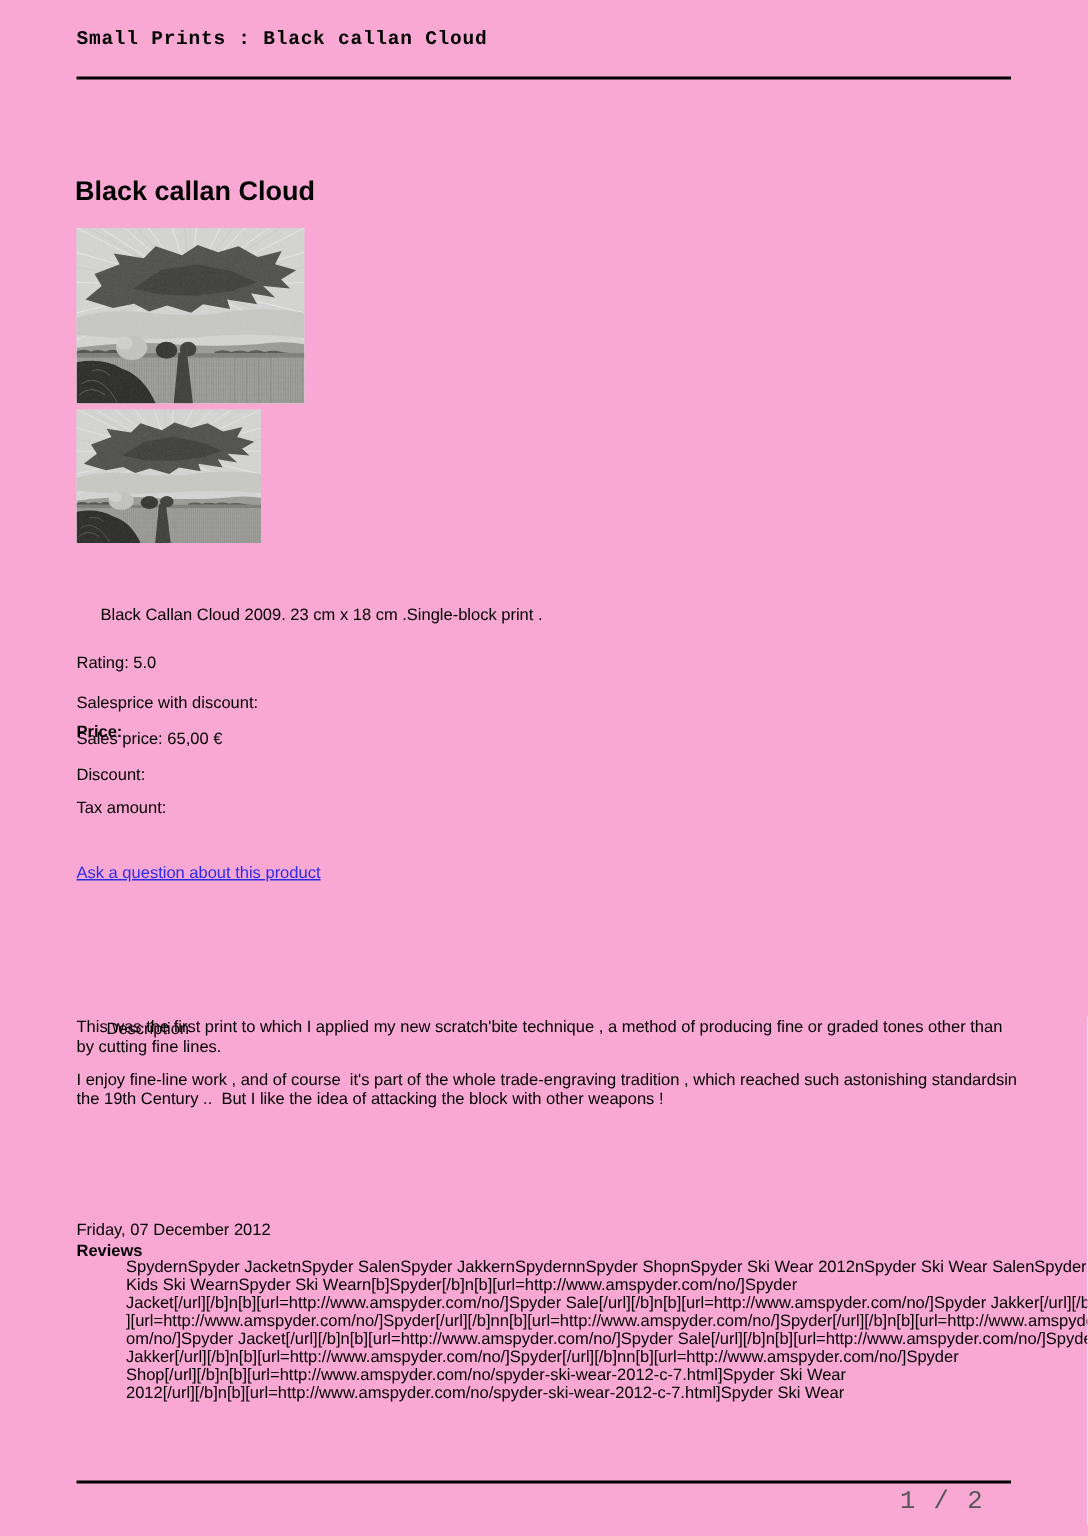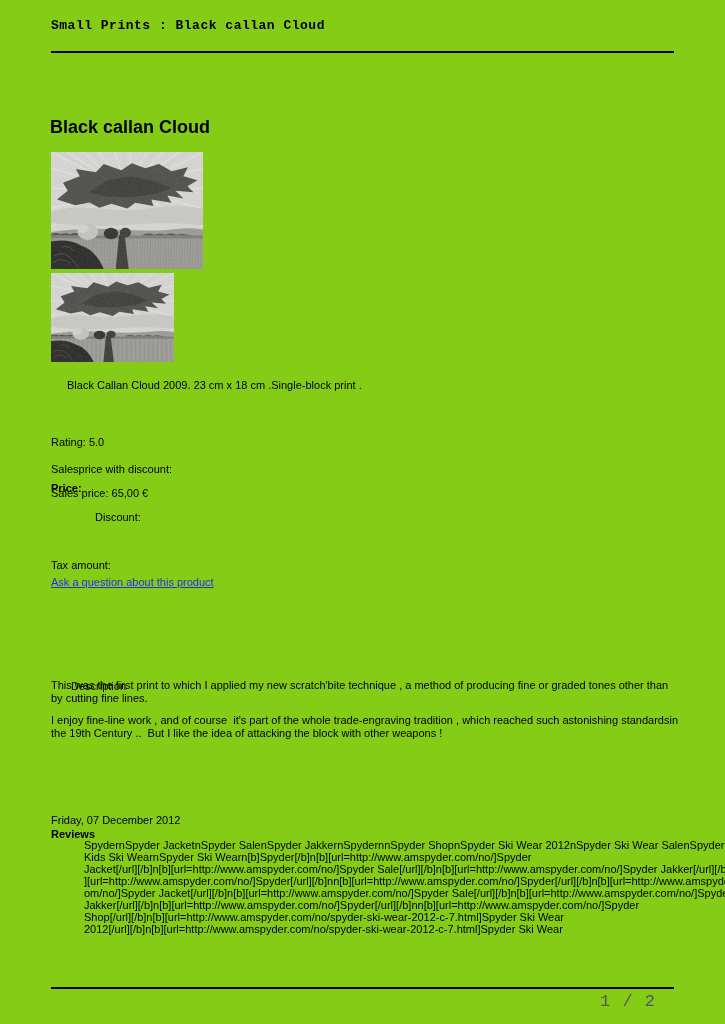--- a/index.html
+++ b/index.html
@@ -9,7 +9,7 @@
     position: relative;
     width: 725px;
     height: 1024px;
-    background: #84cc16;
+    background: #f9a8d4;
     overflow: hidden;
     margin: 0 auto;
   }

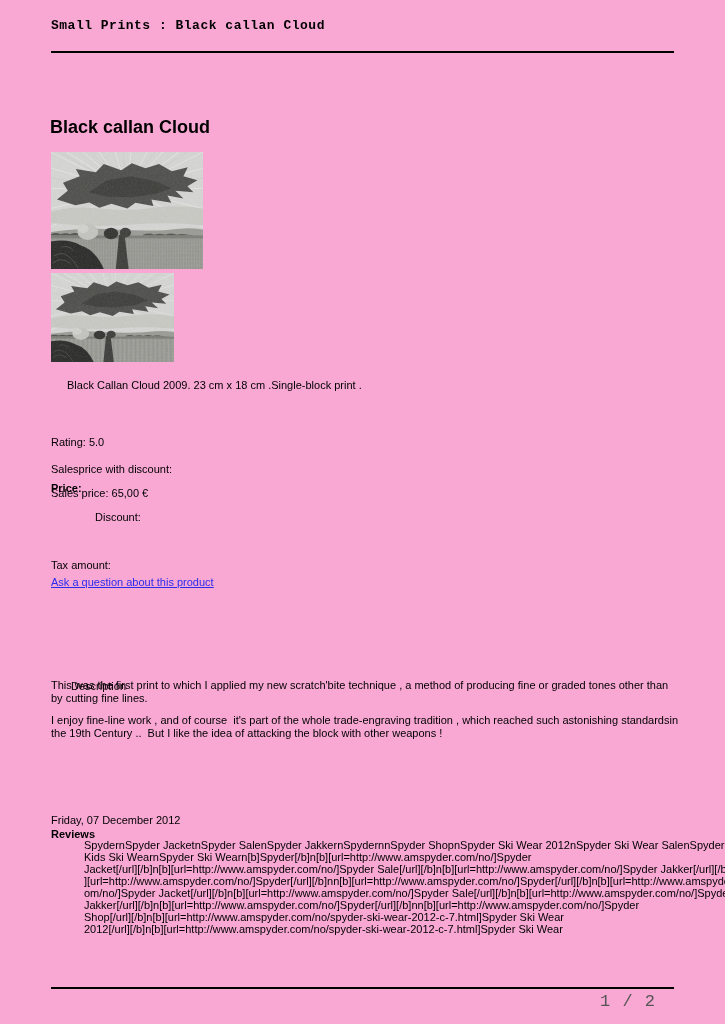--- a/index.html
+++ b/index.html
@@ -41,7 +41,7 @@
   .print-image.large { left: 51px; top: 152px; width: 152px; height: 117px; }
   .print-image.small { left: 51px; top: 273px; width: 123px; height: 89px; }
 
-  .caption   { left: 51px; top: 379px; white-space: pre-wrap; padding-left: 16px; }
+  .caption   { left: 51px; top: 404px; white-space: pre-wrap; padding-left: 16px; }
   .rating    { left: 51px; top: 436px; }
   .price-lbl { left: 51px; top: 450px; }
   .salesdisc { left: 51px; top: 463px; }

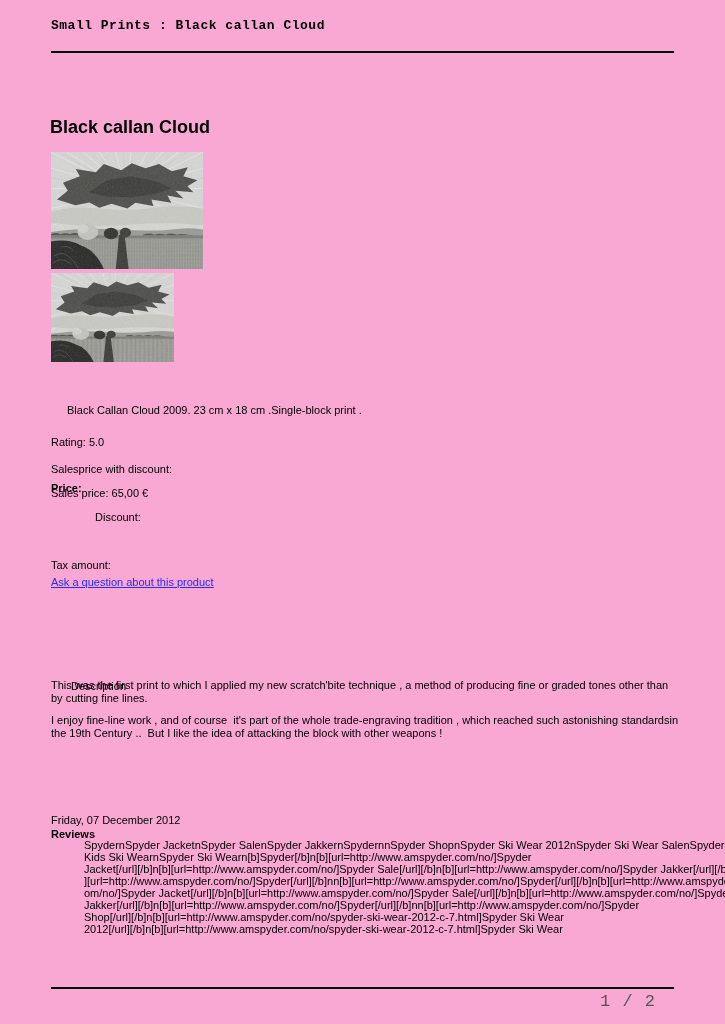--- a/index.html
+++ b/index.html
@@ -46,7 +46,7 @@
   .price-lbl { left: 51px; top: 450px; }
   .salesdisc { left: 51px; top: 463px; }
   .salesprice{ left: 51px; top: 487px; }
-  .discount  { left: 51px; top: 511px; margin-left: 44px; }
+  .discount  { left: 51px; top: 511px; }
   .tax       { left: 51px; top: 559px; }
 
   .ask-link {

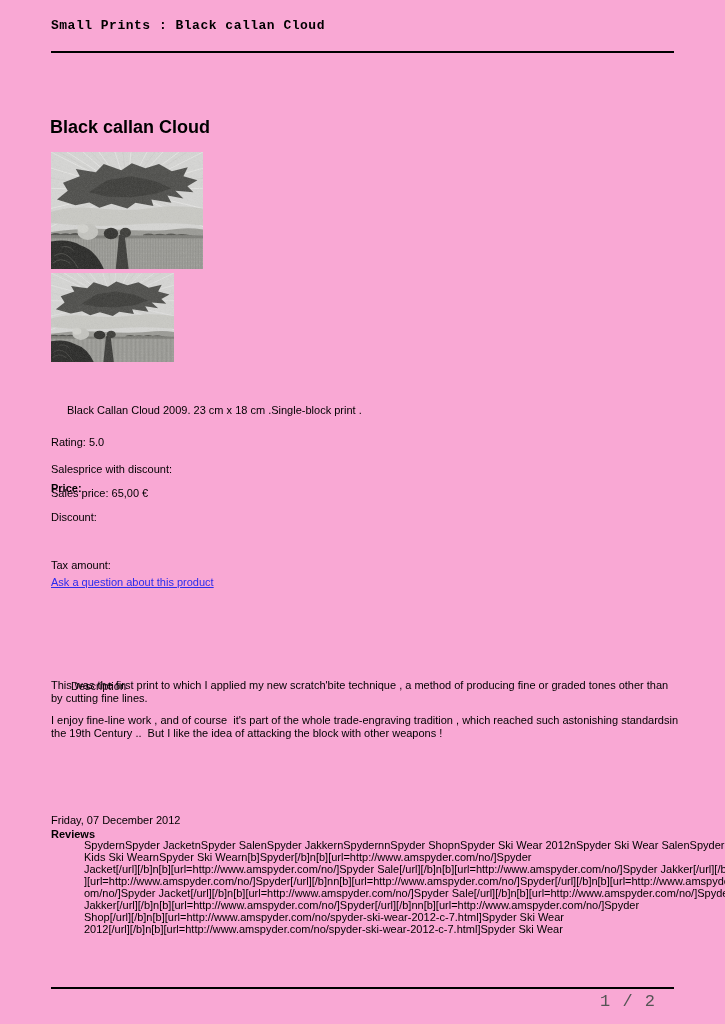--- a/index.html
+++ b/index.html
@@ -47,7 +47,7 @@
   .salesdisc { left: 51px; top: 463px; }
   .salesprice{ left: 51px; top: 487px; }
   .discount  { left: 51px; top: 511px; }
-  .tax       { left: 51px; top: 559px; }
+  .tax       { left: 51px; top: 533px; }
 
   .ask-link {
     left: 51px; top: 576px;

